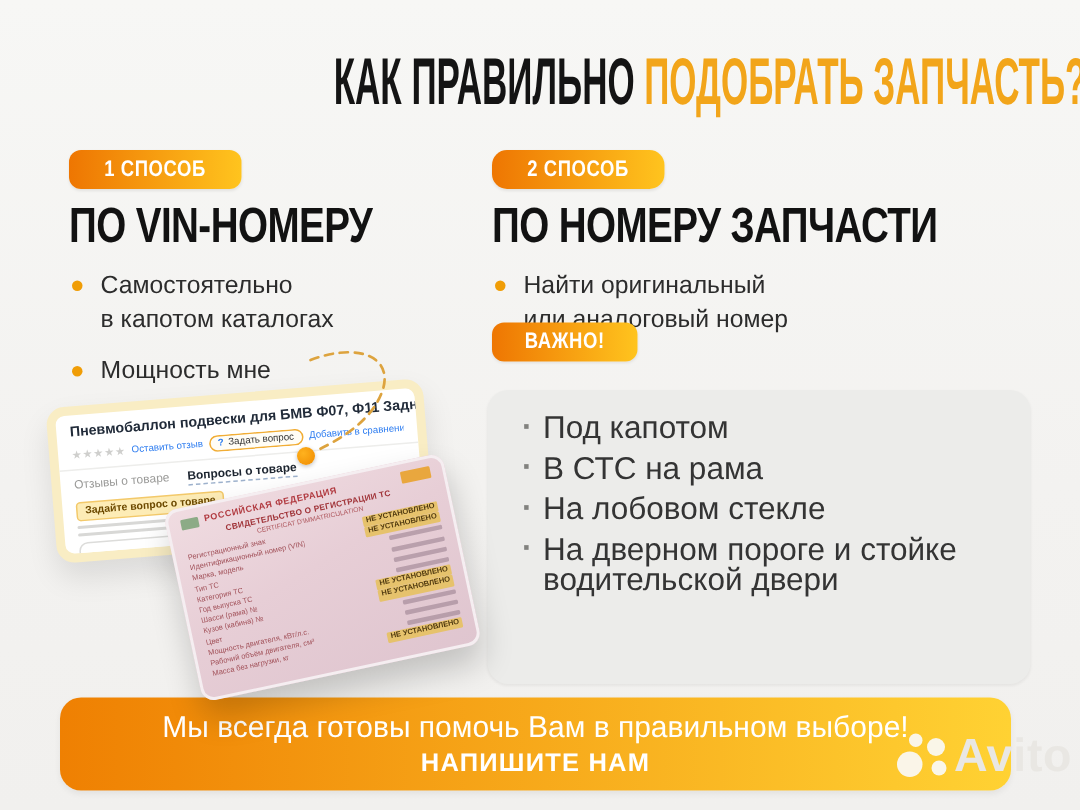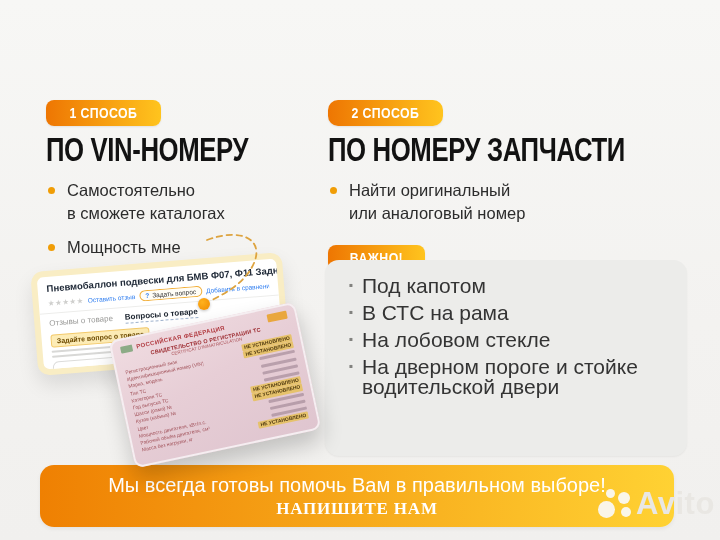--- a/index.html
+++ b/index.html
@@ -110,6 +110,11 @@
 
 <div class="stage">
 
+  <div class="main-title">
+    <span class="condense">
+      <span class="t-black">КАК ПРАВИЛЬНО</span><span class="t-orange">ПОДОБРАТЬ ЗАПЧАСТЬ?</span>
+    </span>
+  </div>
 
   <div class="badge badge-1">
     <span class="cnd">1 СПОСОБ</span>

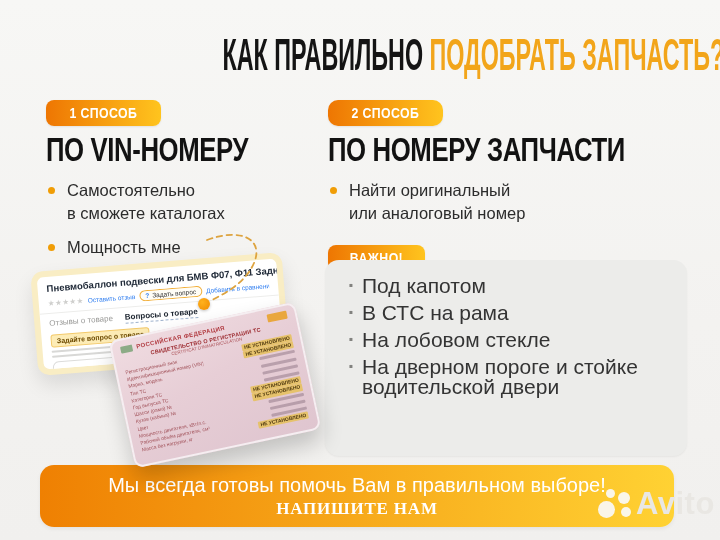--- a/index.html
+++ b/index.html
@@ -125,7 +125,7 @@
   <div class="bullets bullets-1">
 
   <div class="b-item">Самостоятельно
-в сможете каталогах</div>
+в капотом каталогах</div>
       <div class="b-item">Мощность мне</div>
     </div>
 

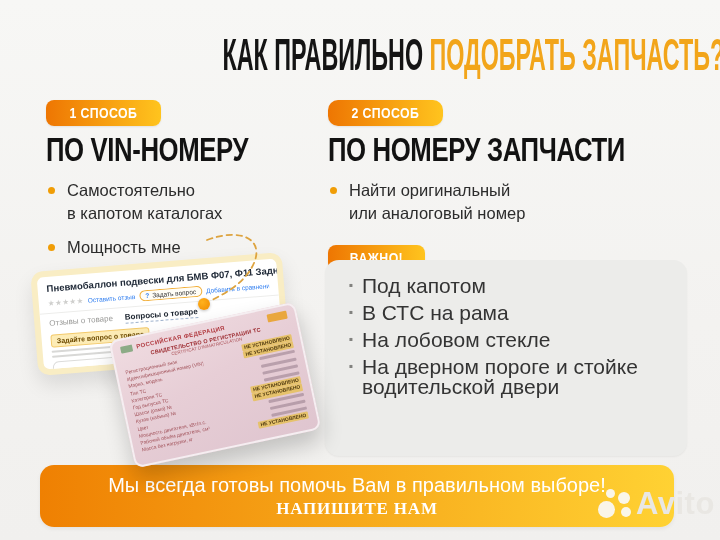--- a/index.html
+++ b/index.html
@@ -21,7 +21,7 @@
   .badge .cnd{display:inline-block;transform:scaleX(.82);transform-origin:50% 50%;letter-spacing:.5px;}
   .badge-1{left:46px;top:100px;}
   .badge-2{left:328px;top:100px;border-radius:10px;}
-  .badge-imp{left:328px;top:245px;text-align:center;}
+  .badge-imp{left:328px;top:215px;text-align:center;}
 
   
   .col-heading{position:absolute;font-size:33px;font-weight:bold;color:#121212;white-space:nowrap;line-height:38px;}

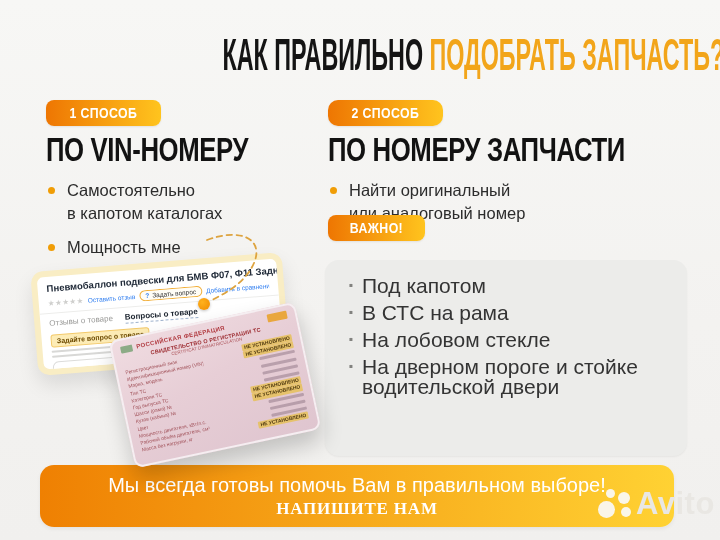--- a/index.html
+++ b/index.html
@@ -94,7 +94,7 @@
           background:linear-gradient(90deg,#ef8002,#ffd233);color:#fff;text-align:center;
           padding-top:11px;box-sizing:border-box;box-shadow:0 2px 4px rgba(0,0,0,.06);}
   .banner-l1{font-size:20px;line-height:19px;}
-  .banner-l2{font-size:17px;font-weight:bold;letter-spacing:.8px;margin-top:4px;font-family:Liberation Serif, serif;}
+  .banner-l2{font-size:17px;font-weight:bold;letter-spacing:.8px;margin-top:4px;}
 
   
   .wm{position:absolute;left:592px;top:482px;width:130px;height:52px;pointer-events:none;z-index:8;}

